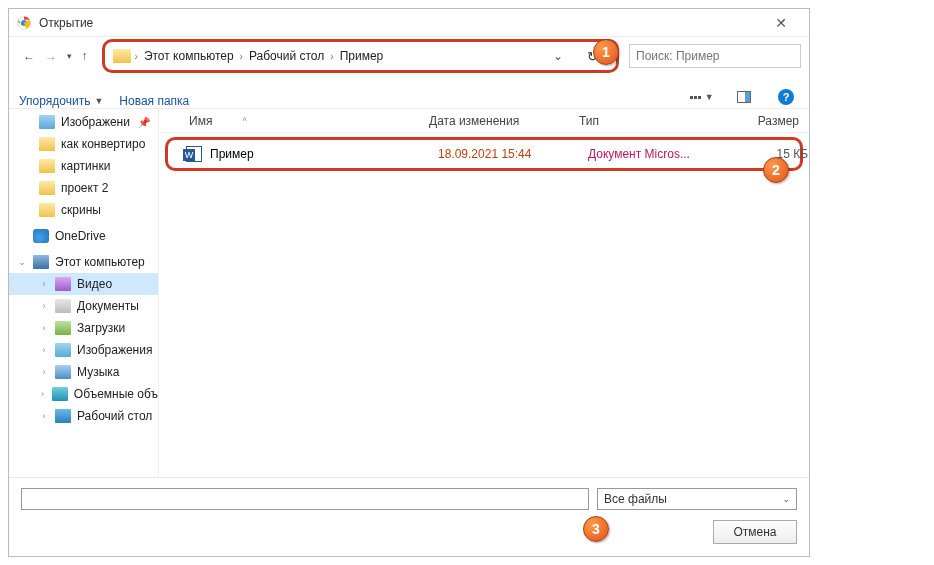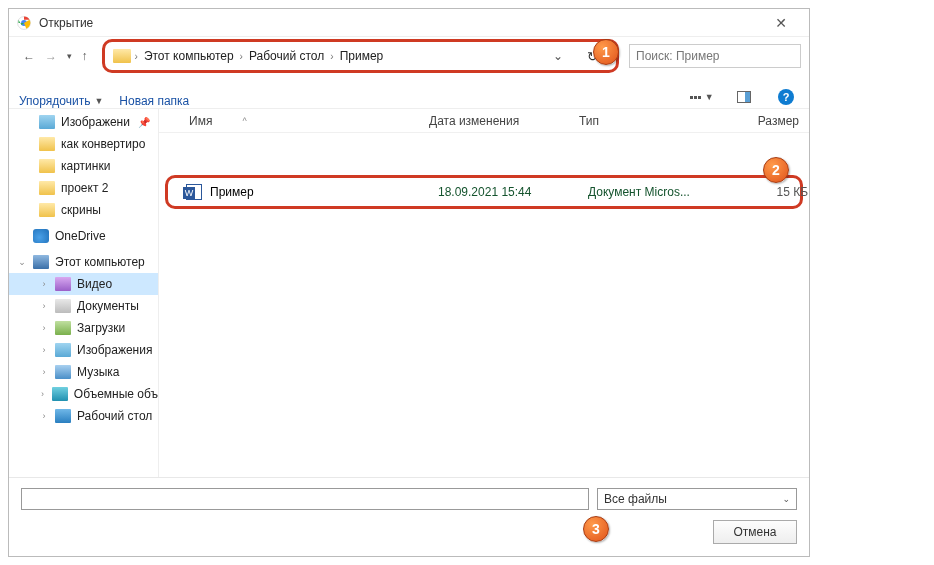--- a/index.html
+++ b/index.html
@@ -44,7 +44,7 @@
 .ic-3d { background: linear-gradient(#70d0e0,#2090b0); border-radius: 1px; }
 .ic-desk { background: linear-gradient(#70b8e8,#2a7fc0); border-radius: 1px; }
 .pin { color: #888; font-size: 10px; margin-left: 2px; }
-.main { flex: 1; display: flex; flex-direction: column; gap: 38px; }
+.main { flex: 1; display: flex; flex-direction: column; }
 .cols { display: flex; height: 24px; align-items: center; border-bottom: 1px solid #f0f0f0; padding: 0 10px 0 30px; color: #444; }
 .cols .c1 { width: 240px; display: flex; align-items: center; gap: 30px; }
 .cols .c2 { width: 150px; }

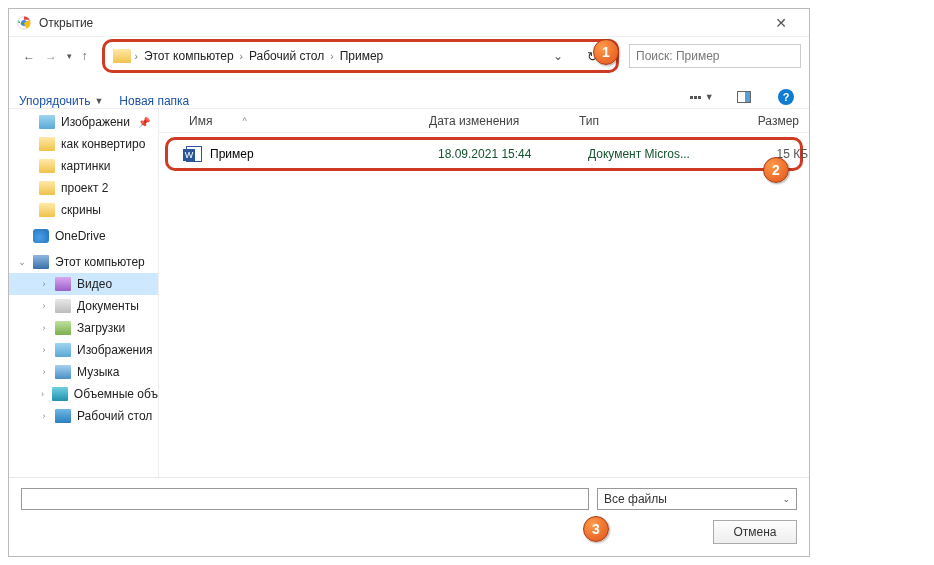--- a/index.html
+++ b/index.html
@@ -57,7 +57,7 @@
 .word-icon { width: 16px; height: 16px; background: #fff; border: 1px solid #2b579a; position: relative; margin-right: 8px; }
 .word-icon::before { content: 'W'; position: absolute; left: -4px; top: 2px; background: #2b579a; color: #fff; width: 12px; height: 12px; font-size: 9px; line-height: 12px; text-align: center; }
 .row-file .c1 { width: 228px; }
-.row-file .c2 { width: 150px; color: #14532d; }
+.row-file .c2 { width: 150px; color: #c2410c; }
 .row-file .c3 { width: 140px; color: #14532d; white-space: nowrap; overflow: hidden; text-overflow: ellipsis; }
 .row-file .c4 { width: 80px; color: #555; text-align: right; }
 .footer { border-top: 1px solid #e8e8e8; padding: 10px 12px 12px; }

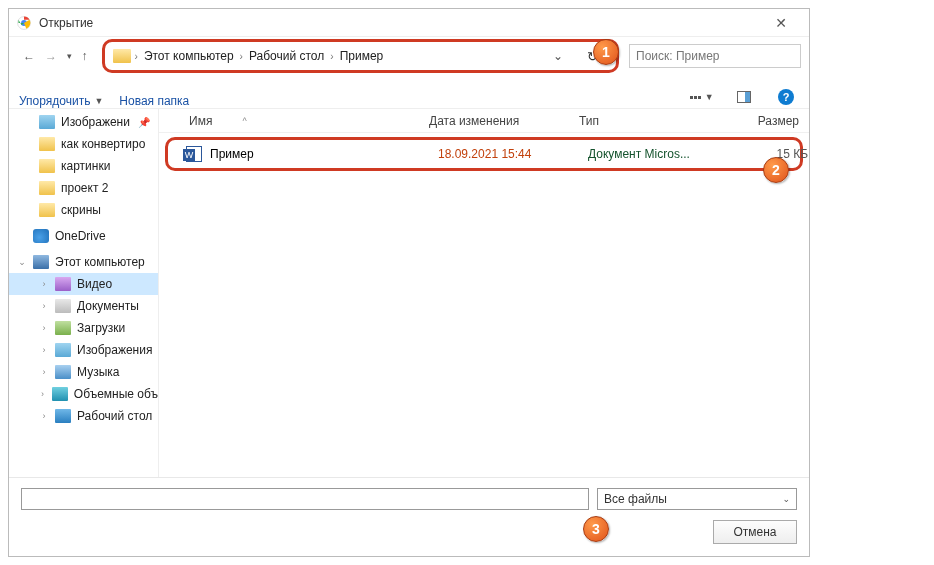--- a/index.html
+++ b/index.html
@@ -58,7 +58,7 @@
 .word-icon::before { content: 'W'; position: absolute; left: -4px; top: 2px; background: #2b579a; color: #fff; width: 12px; height: 12px; font-size: 9px; line-height: 12px; text-align: center; }
 .row-file .c1 { width: 228px; }
 .row-file .c2 { width: 150px; color: #c2410c; }
-.row-file .c3 { width: 140px; color: #14532d; white-space: nowrap; overflow: hidden; text-overflow: ellipsis; }
+.row-file .c3 { width: 140px; color: #be185d; white-space: nowrap; overflow: hidden; text-overflow: ellipsis; }
 .row-file .c4 { width: 80px; color: #555; text-align: right; }
 .footer { border-top: 1px solid #e8e8e8; padding: 10px 12px 12px; }
 .fname-row { display: flex; align-items: center; gap: 8px; margin-bottom: 10px; }

